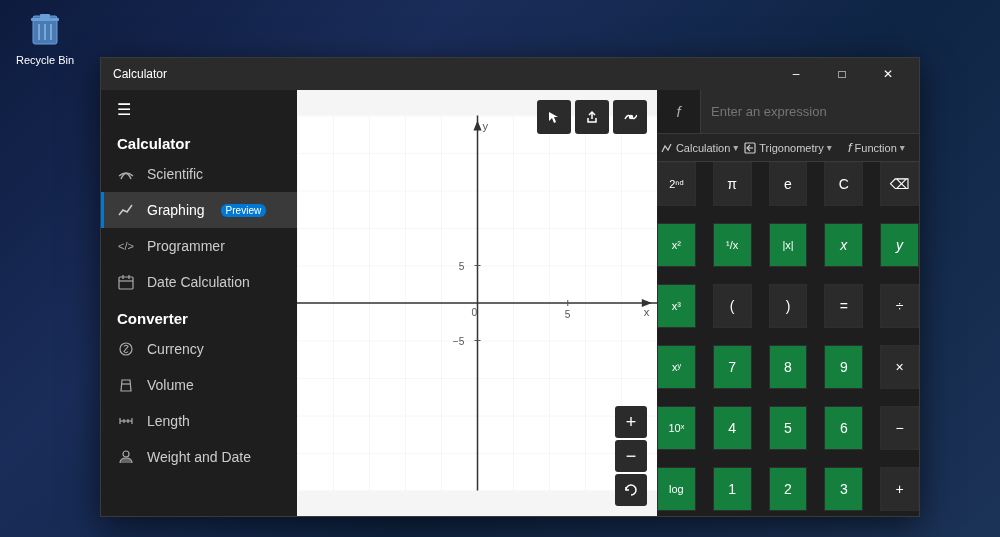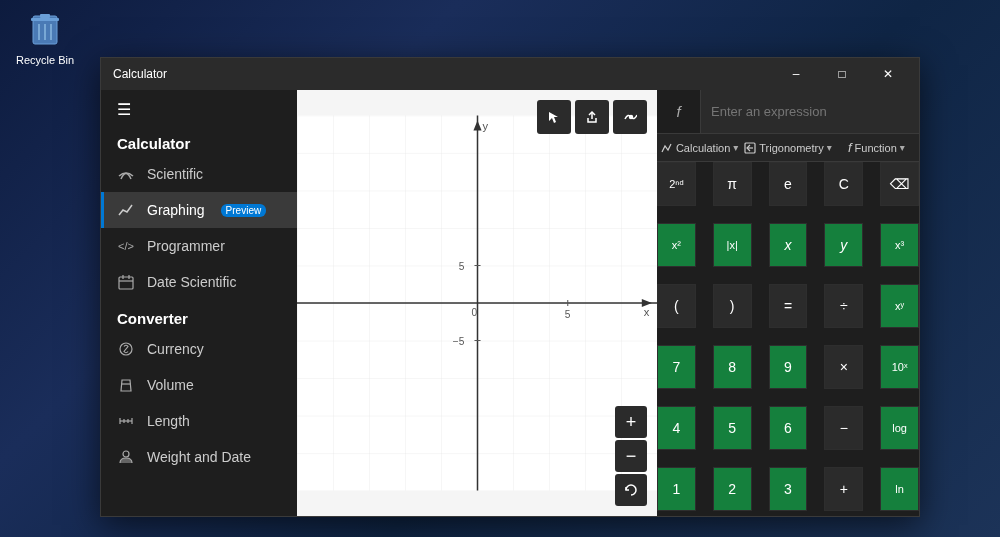--- a/index.html
+++ b/index.html
@@ -422,6 +422,7 @@
           <button class="key medium">⌫</button>
 
           <button class="key small-text">x²</button>
+          <button class="key small-text">¹/x</button>
           <button class="key small-text">|x|</button>
           <button class="key x-key">x</button>
           <button class="key x-key">y</button>

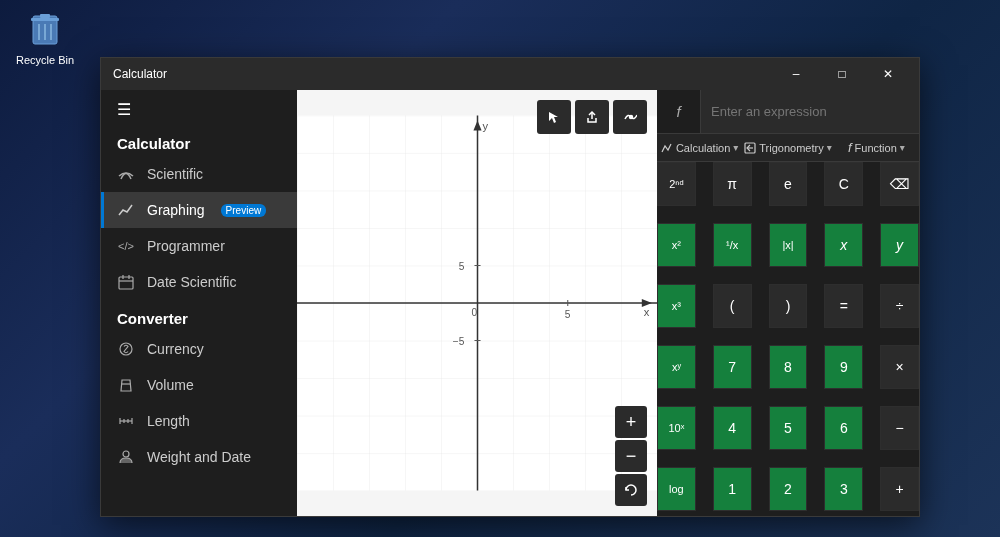--- a/index.html
+++ b/index.html
@@ -254,7 +254,7 @@
               <line x1="11" y1="1" x2="11" y2="5"></line>
             </svg>
           </span>
-          <span>Date Scientific</span>
+          <span>Date Calculation</span>
         </div>
 
         <div class="sidebar-section-label converter-section">Converter</div>

